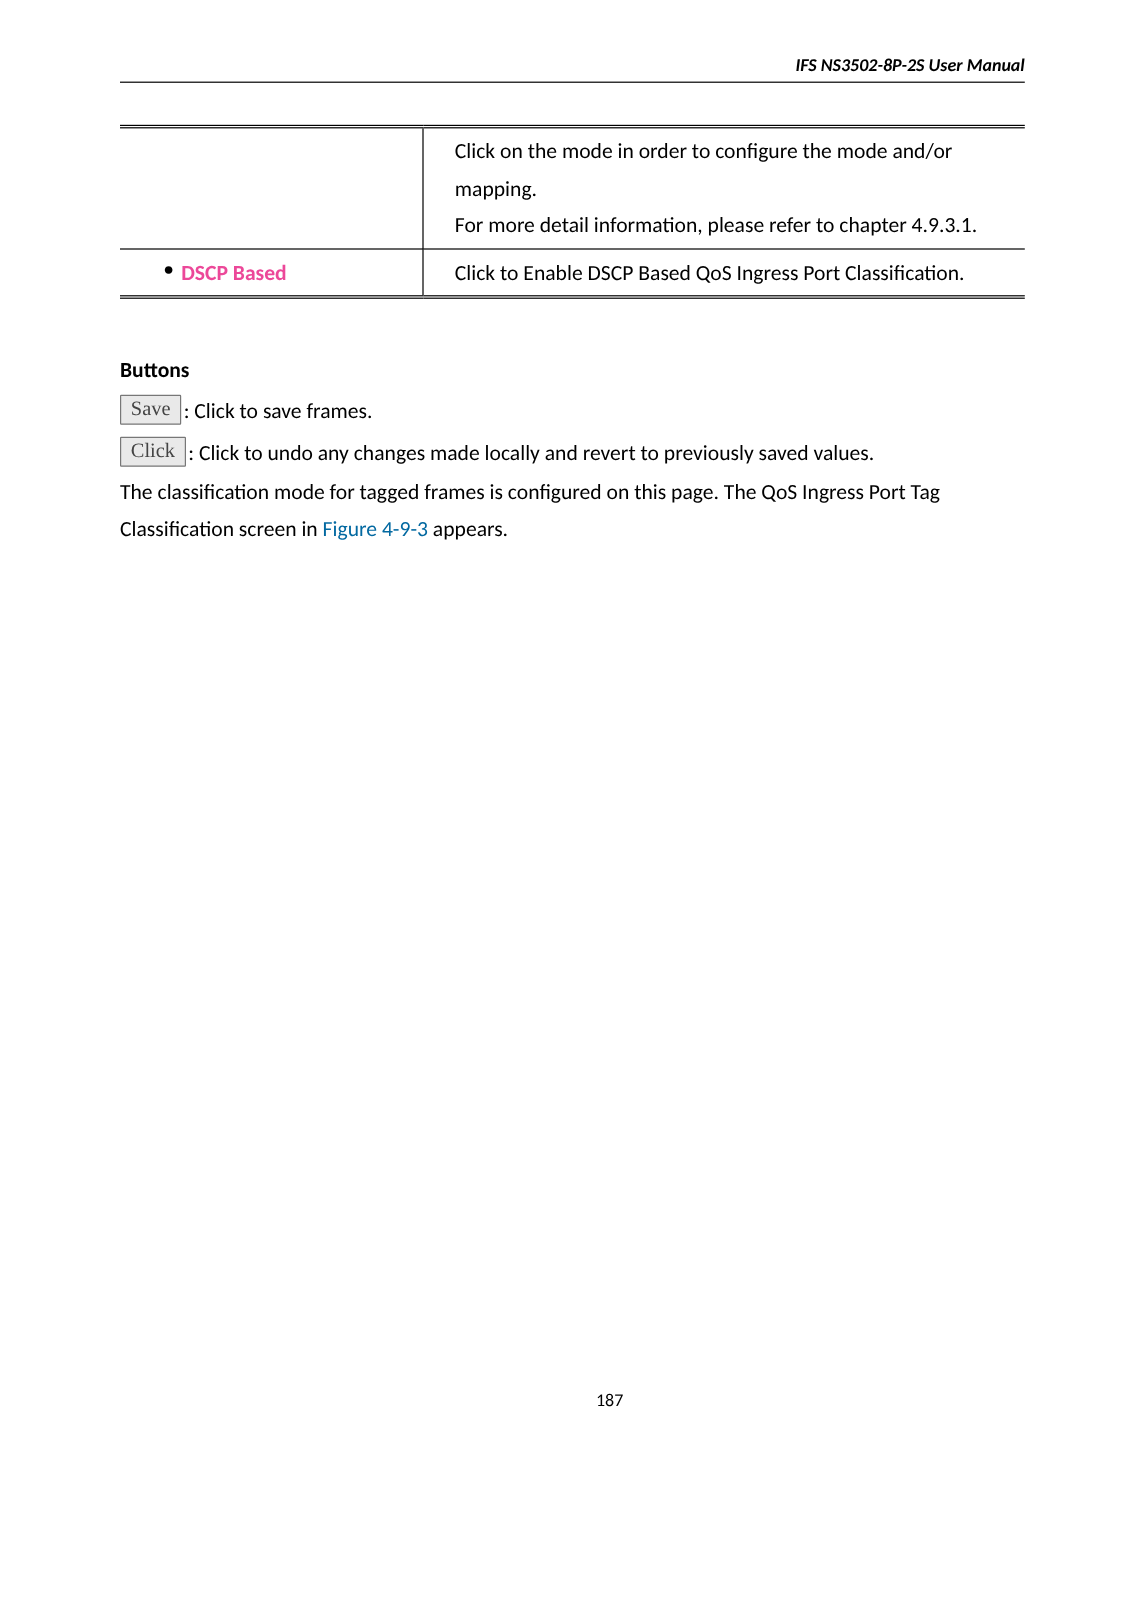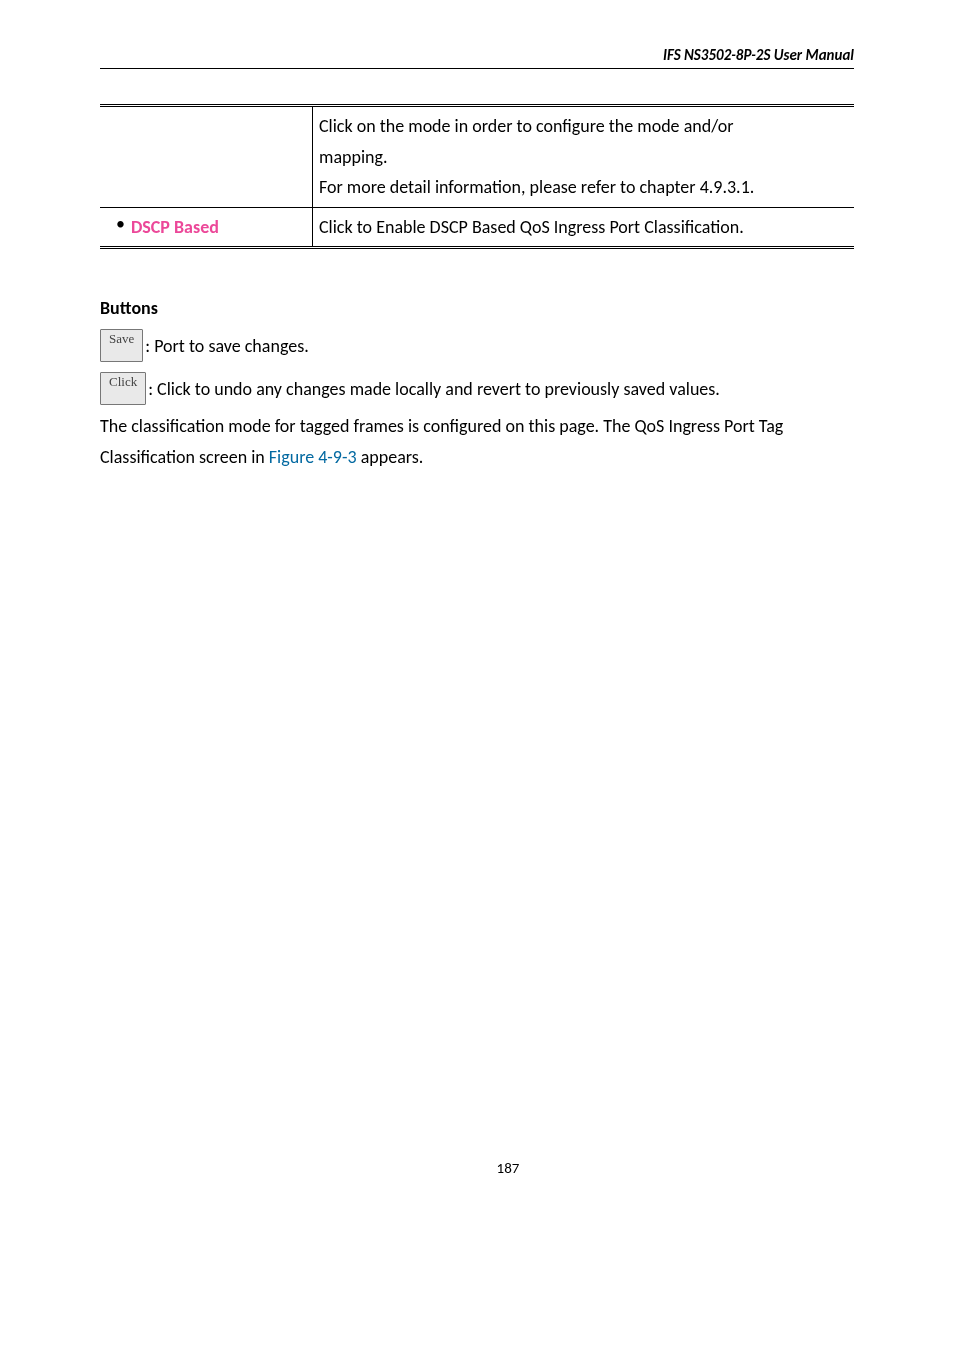--- a/index.html
+++ b/index.html
@@ -52,7 +52,7 @@
   }
   table.spec td {
     border: 1px solid #000;
-    padding: 4px 6px;
+    padding: 4px 26px;
     vertical-align: top;
     line-height: 1.7;
   }

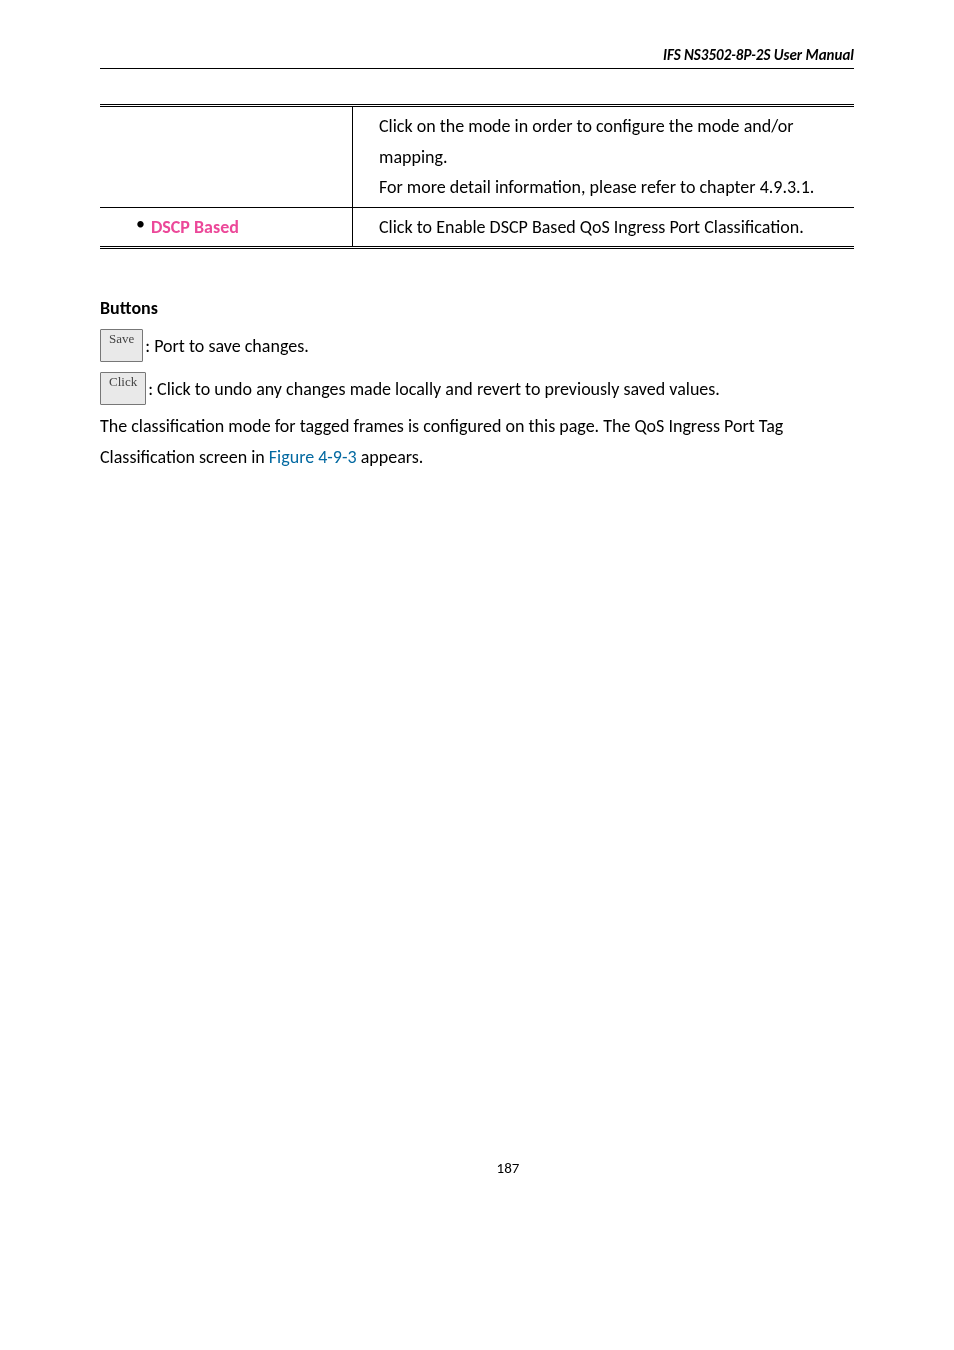--- a/index.html
+++ b/index.html
@@ -99,8 +99,8 @@
     background: #e9e9e9;
     color: #444;
     font-family: "Times New Roman", serif;
-    font-size: 13px;
-    padding: 1px 8px 14px 8px;
+    font-size: 17px;
+    padding: 1px 8px 2px 8px;
     border-radius: 1px;
     margin-right: 2px;
   }

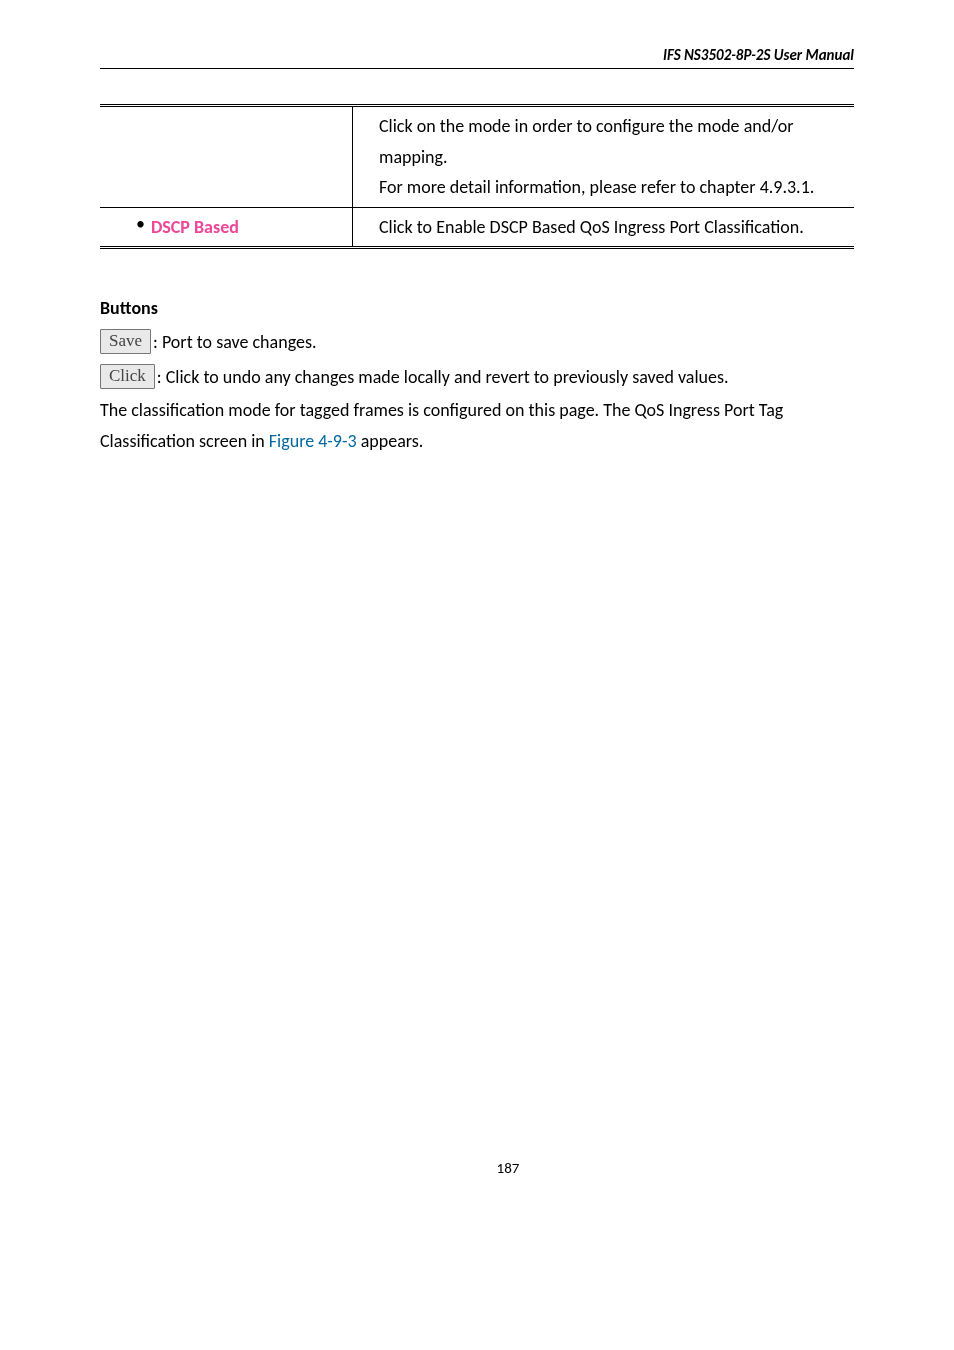--- a/index.html
+++ b/index.html
@@ -161,7 +161,7 @@
 
   <div class="btn-line">
     <span class="btn-box">Save</span>
-    <span>: Port to save changes.</span>
+    <span>: Click to save frames.</span>
   </div>
 
   <div class="btn-line">

